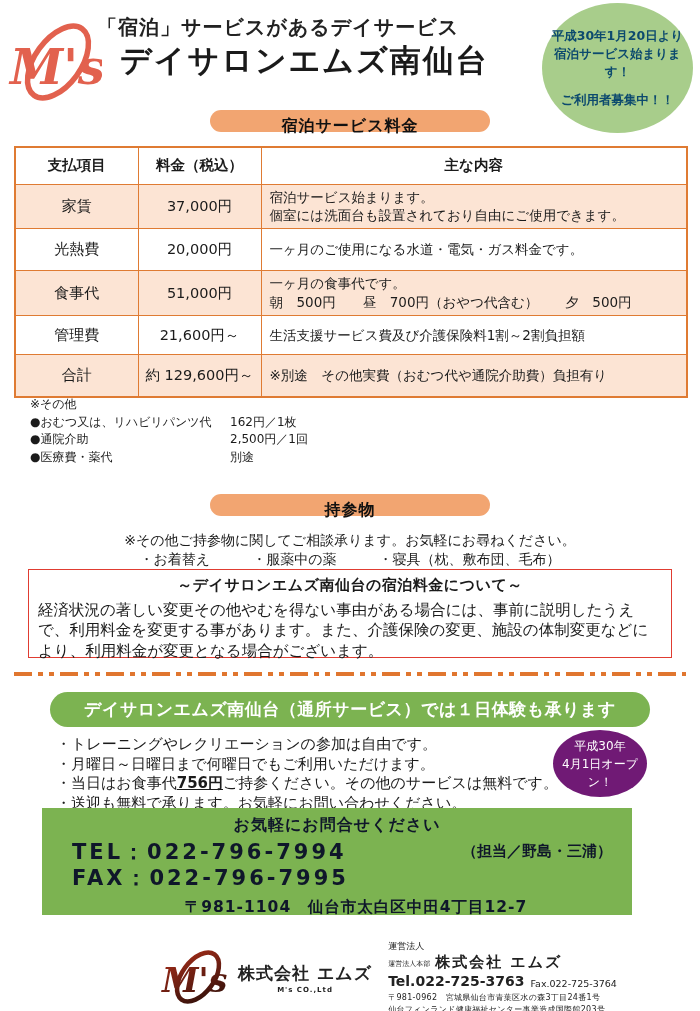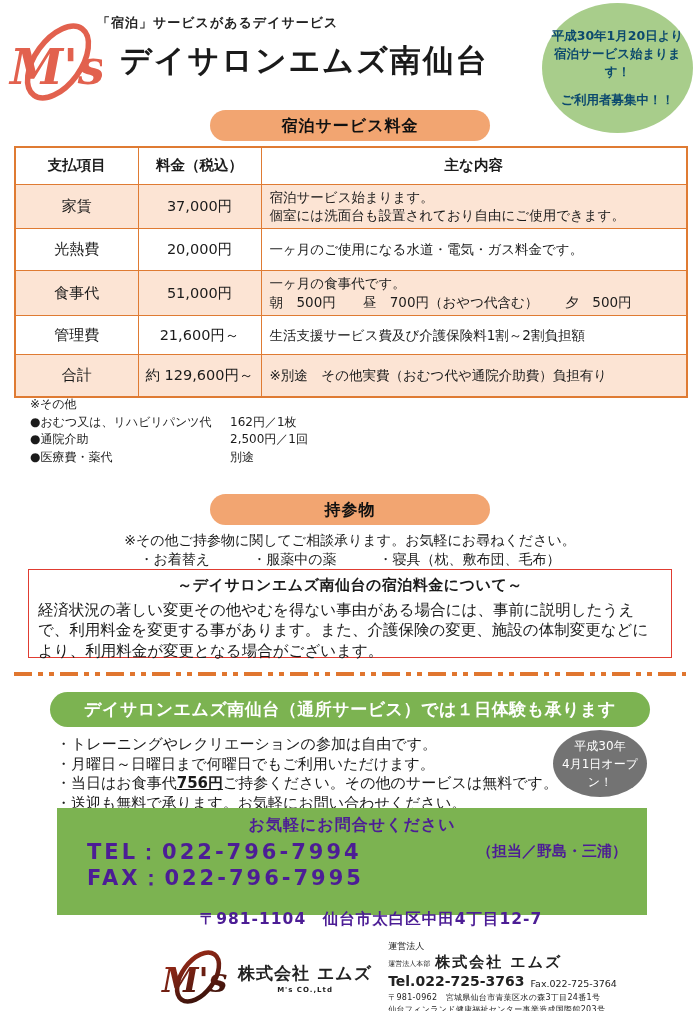--- a/index.html
+++ b/index.html
@@ -8,7 +8,7 @@
 
   
   .logo-ms { position:absolute; left:6px; top:18px; }
-  .hdr-sub { position:absolute; left:97px; top:14px; font-size:13px; font-weight:600; color:#222; letter-spacing:1px; }
+  .hdr-sub { position:absolute; left:97px; top:14px; font-size:20px; font-weight:600; color:#222; letter-spacing:1px; }
   .hdr-title { position:absolute; left:120px; top:40px; font-size:31px; font-weight:700; color:#1a1a1a; letter-spacing:2px; }
   .recruit-circle { position:absolute; left:542px; top:3px; width:151px; height:130px;
     background:#a8cd8b; border-radius:50%; color:#0c4a6e; font-weight:700; font-size:12.5px;

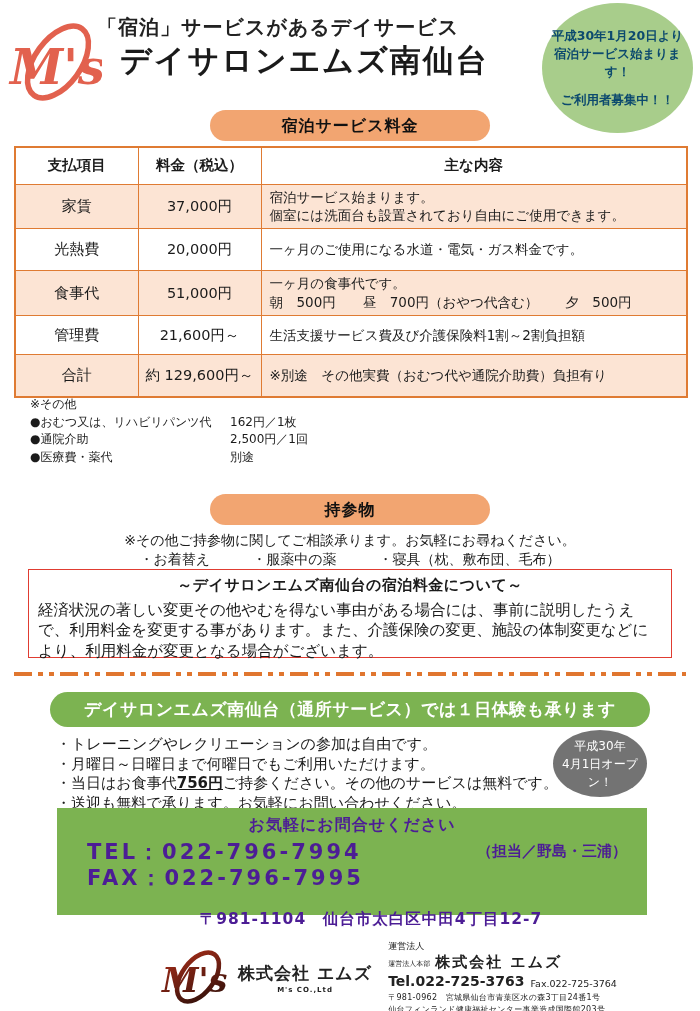--- a/index.html
+++ b/index.html
@@ -16,7 +16,7 @@
   .recruit-circle .gap { margin-top:10px; }
 
   
-  .section-pill { position:absolute; width:280px; height:31px; background:#f2a571; border-radius:16px;
+  .section-pill { position:absolute; width:280px; height:22px; background:#f2a571; border-radius:16px;
     text-align:center; line-height:31px; font-size:16px; font-weight:700; color:#111; letter-spacing:1px; }
   #pill-lodging { left:210px; top:110px; }
   #pill-belongings { left:210px; top:494px; }

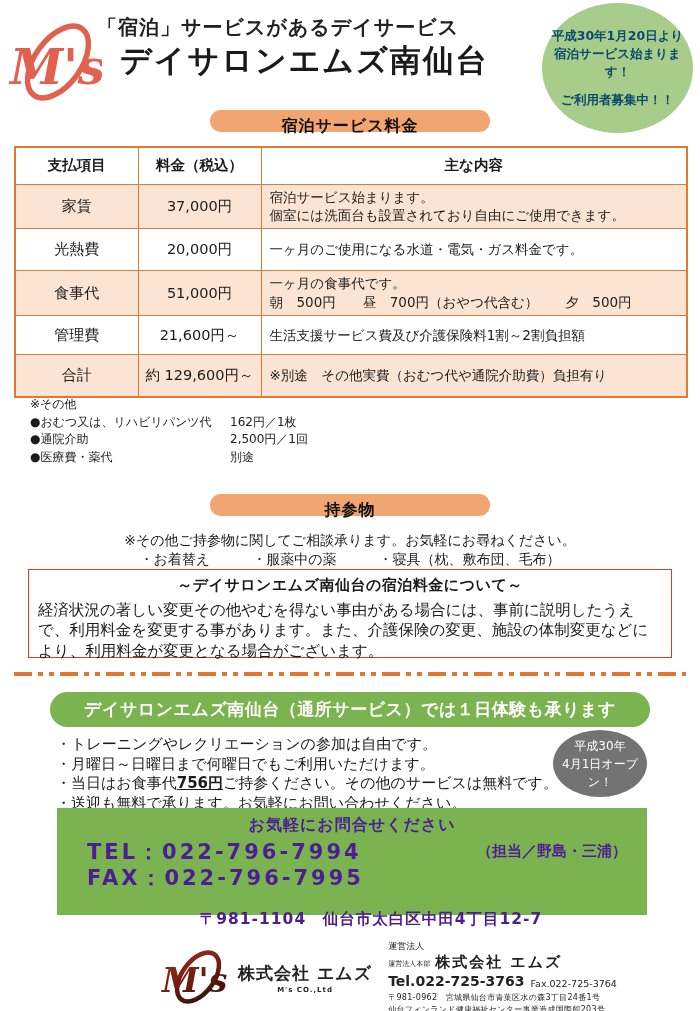--- a/index.html
+++ b/index.html
@@ -57,7 +57,7 @@
     color:#fff; font-size:17px; font-weight:700; text-align:center; line-height:35px; letter-spacing:0.5px; }
   .trial-bullets { position:absolute; left:56px; top:735px; font-size:15px; line-height:19.6px; }
   .trial-bullets .em { font-weight:700; text-decoration:underline; }
-  .open-ellipse { position:absolute; left:553px; top:730px; width:94px; height:67px; background:#737373; border-radius:50%;
+  .open-ellipse { position:absolute; left:553px; top:730px; width:94px; height:67px; background:#701a75; border-radius:50%;
     color:#fff; font-size:12px; line-height:1.5; text-align:center; display:flex; align-items:center; justify-content:center; white-space:pre-line; }
 
   

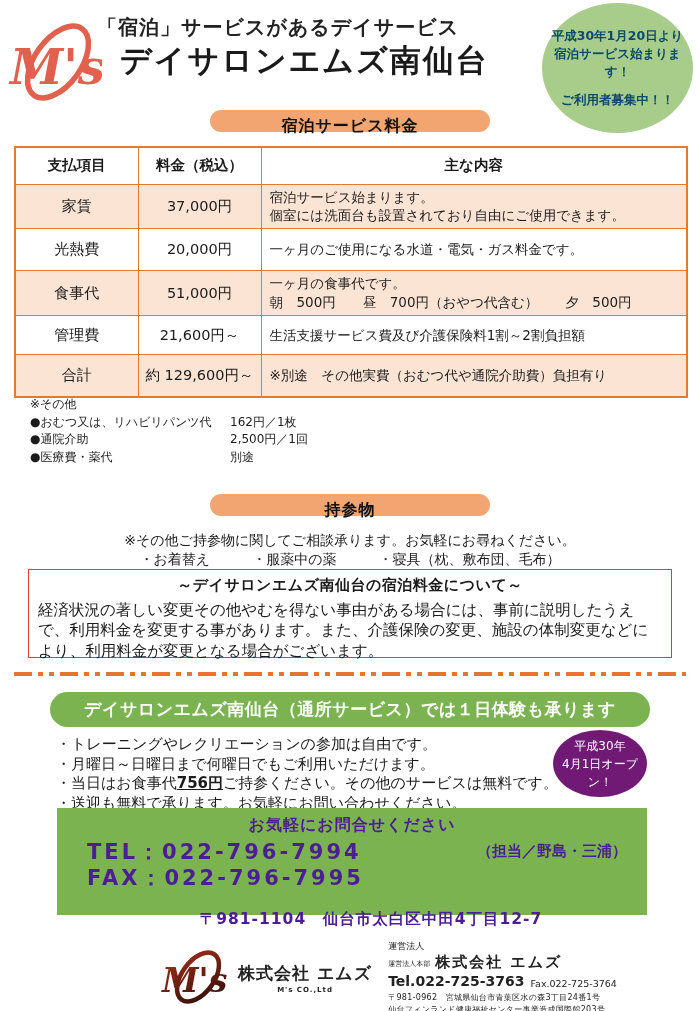--- a/index.html
+++ b/index.html
@@ -61,7 +61,7 @@
     color:#fff; font-size:12px; line-height:1.5; text-align:center; display:flex; align-items:center; justify-content:center; white-space:pre-line; }
 
   
-  .contact-box { position:absolute; left:57px; top:808px; width:590px; height:107px; background:#7cb351; color:#4c1d95; }
+  .contact-box { position:absolute; left:42px; top:808px; width:590px; height:107px; background:#7cb351; color:#0f172a; }
   .contact-box .c-heading { text-align:center; font-size:16px; font-weight:700; margin-top:7px; letter-spacing:1px; }
   .contact-box .c-row { display:flex; margin-top:3px; }
   .contact-box .c-telfax { margin-left:30px; font-size:21px; font-weight:600; letter-spacing:3px; line-height:26px; white-space:nowrap; }

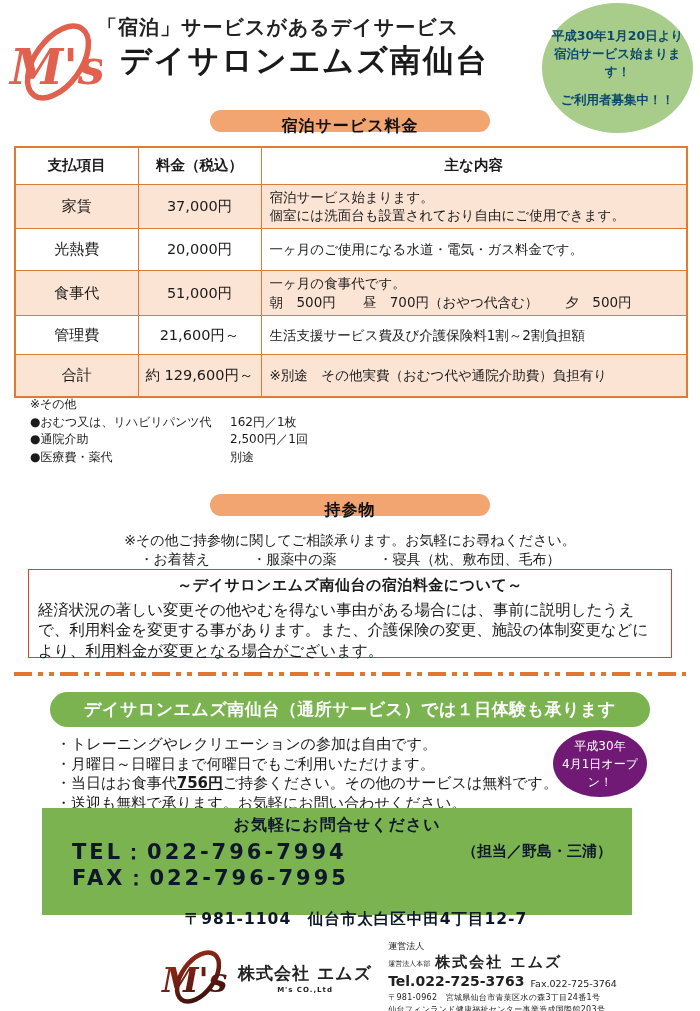--- a/index.html
+++ b/index.html
@@ -68,7 +68,7 @@
   .contact-box .c-company { margin-left:auto; margin-right:20px; text-align:center; }
   .contact-box .c-company .c-name { font-size:18px; font-weight:600; letter-spacing:1px; }
   .contact-box .c-company .c-staff { font-size:15px; font-weight:600; margin-top:3px; }
-  .contact-box .c-address { text-align:center; font-size:15.5px; font-weight:700; margin-top:18px; letter-spacing:1px;padding-left:38px; }
+  .contact-box .c-address { text-align:center; font-size:15.5px; font-weight:700; margin-top:6px; letter-spacing:1px;padding-left:38px; }
 
   
   .footer { position:absolute; left:158px; top:941px; display:flex; color:#222; }

